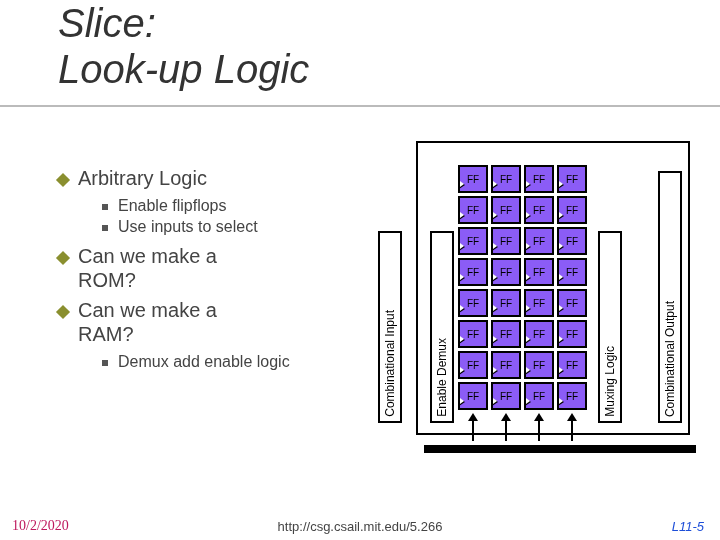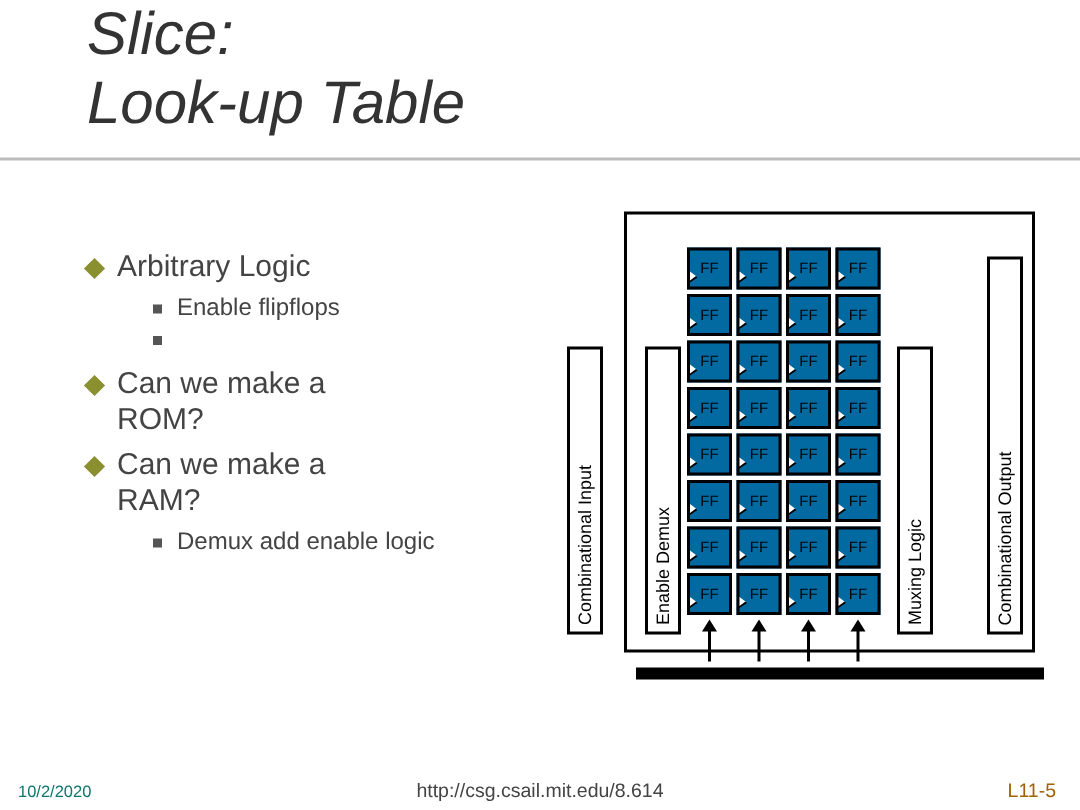--- a/index.html
+++ b/index.html
@@ -235,7 +235,7 @@
 
   <div class="title">
     <span>Slice:</span><br>
-    <span>Look-up Table</span>
+    <span>Look-up Logic</span>
   </div>
 
   <div class="hr"></div>

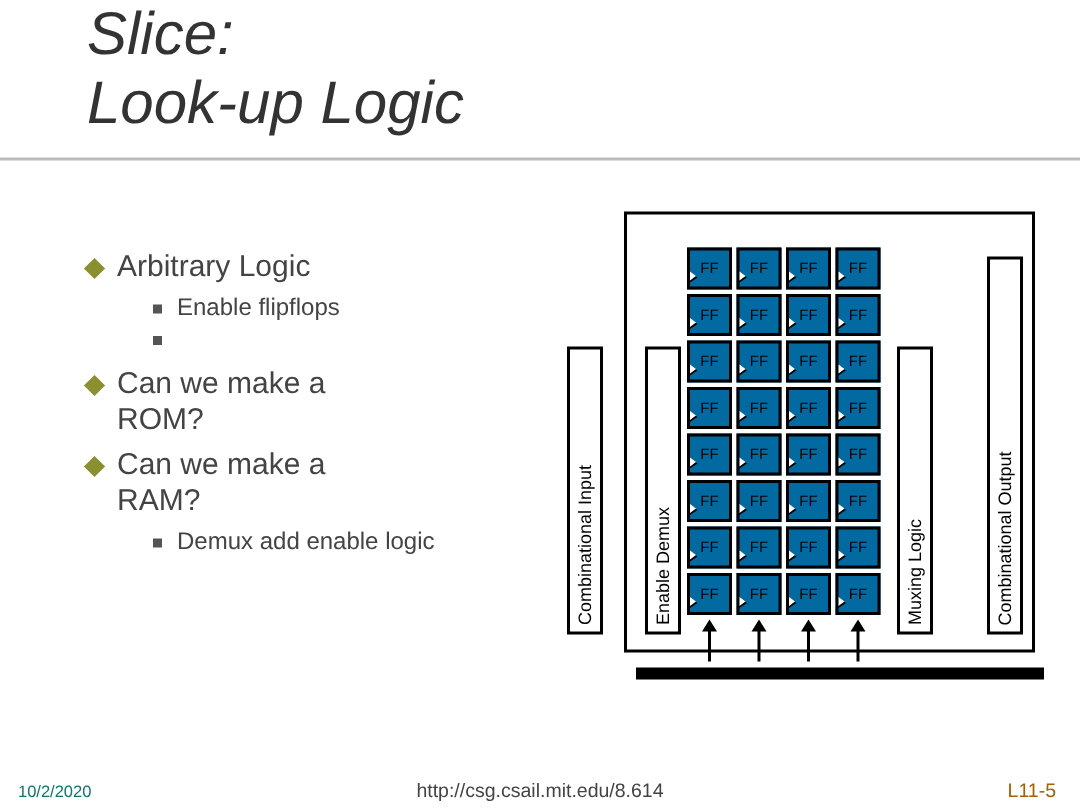--- a/index.html
+++ b/index.html
@@ -131,7 +131,7 @@
     align-items: center;
     justify-content: center;
     position: relative;
-    background: #0369a1;
+    background: #8b5cf6;
   }
   .ffcell::before {
     content: "";

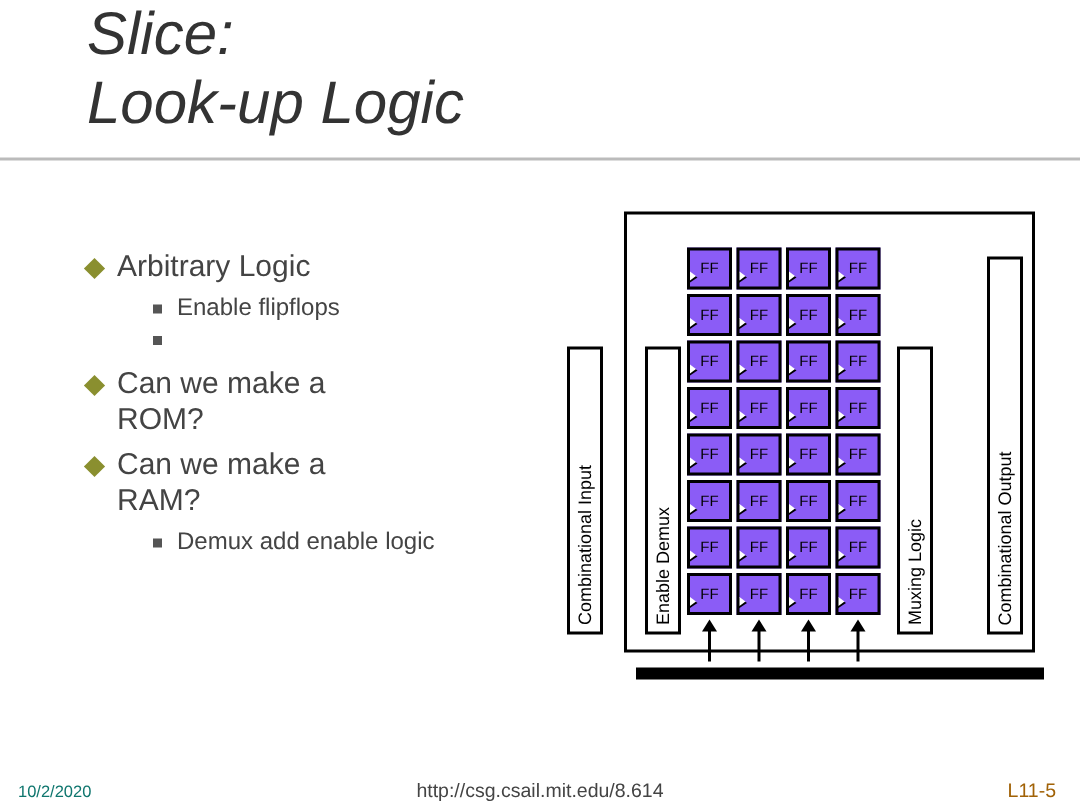--- a/index.html
+++ b/index.html
@@ -248,7 +248,7 @@
       <span class="sq"></span><span>Enable flipflops</span>
     </div>
     <div class="sub">
-      <span class="sq"></span>
+      <span class="sq"></span><span>Use inputs to select</span>
     </div>
     <div class="b1" style="margin-top:8px">
       <span class="diamond"></span><span>Can we make a</span><br>

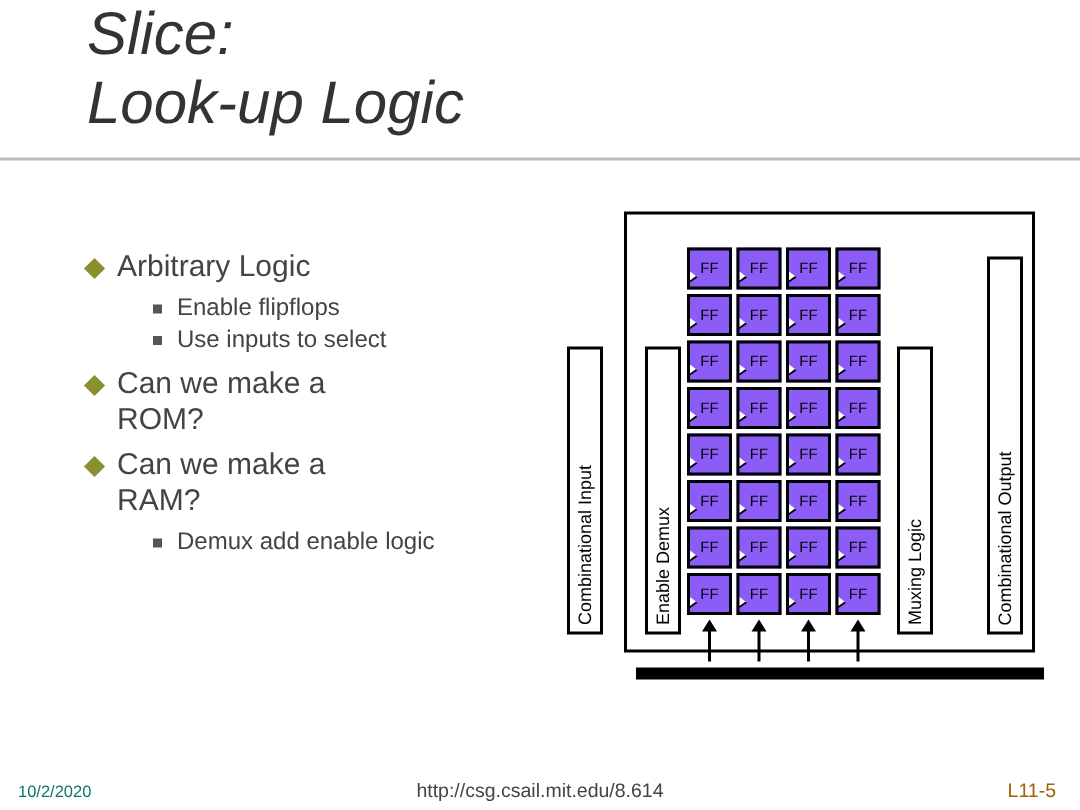--- a/index.html
+++ b/index.html
@@ -207,8 +207,9 @@
     position: absolute;
     left: 12px;
     bottom: 6px;
-    font-size: 11px;
-    color: #0f766e;
+    font-size: 14px;
+    color: #be185d;
+    font-family: Liberation Serif, serif;
   }
   .footer-url {
     position: absolute;

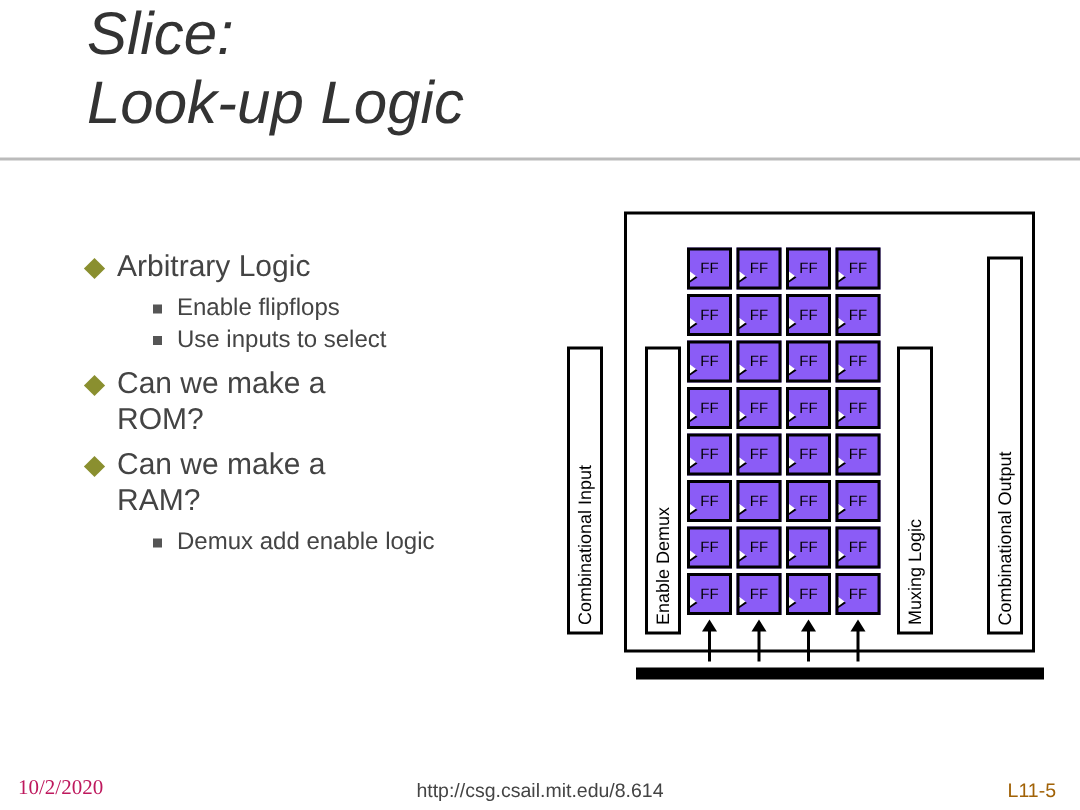--- a/index.html
+++ b/index.html
@@ -325,7 +325,7 @@
   </div>
 
   <div class="footer-date">10/2/2020</div>
-  <div class="footer-url">http://csg.csail.mit.edu/8.614</div>
+  <div class="footer-url">http://csg.csail.mit.edu/5.266</div>
   <div class="footer-page">L11-5</div>
 </div>
 

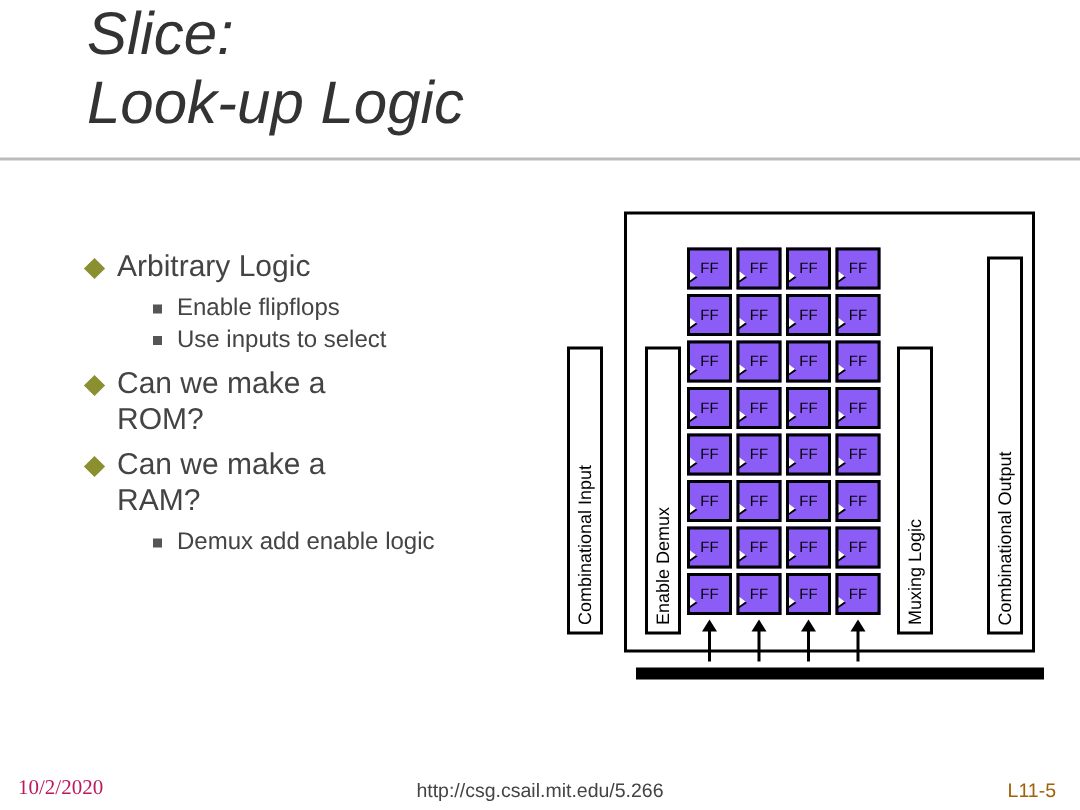--- a/index.html
+++ b/index.html
@@ -225,7 +225,8 @@
     right: 16px;
     bottom: 6px;
     font-size: 13px;
-    color: #a16207;
+    color: #1d4ed8;
+    font-style: italic;
     text-align: center;
   }
 </style>

